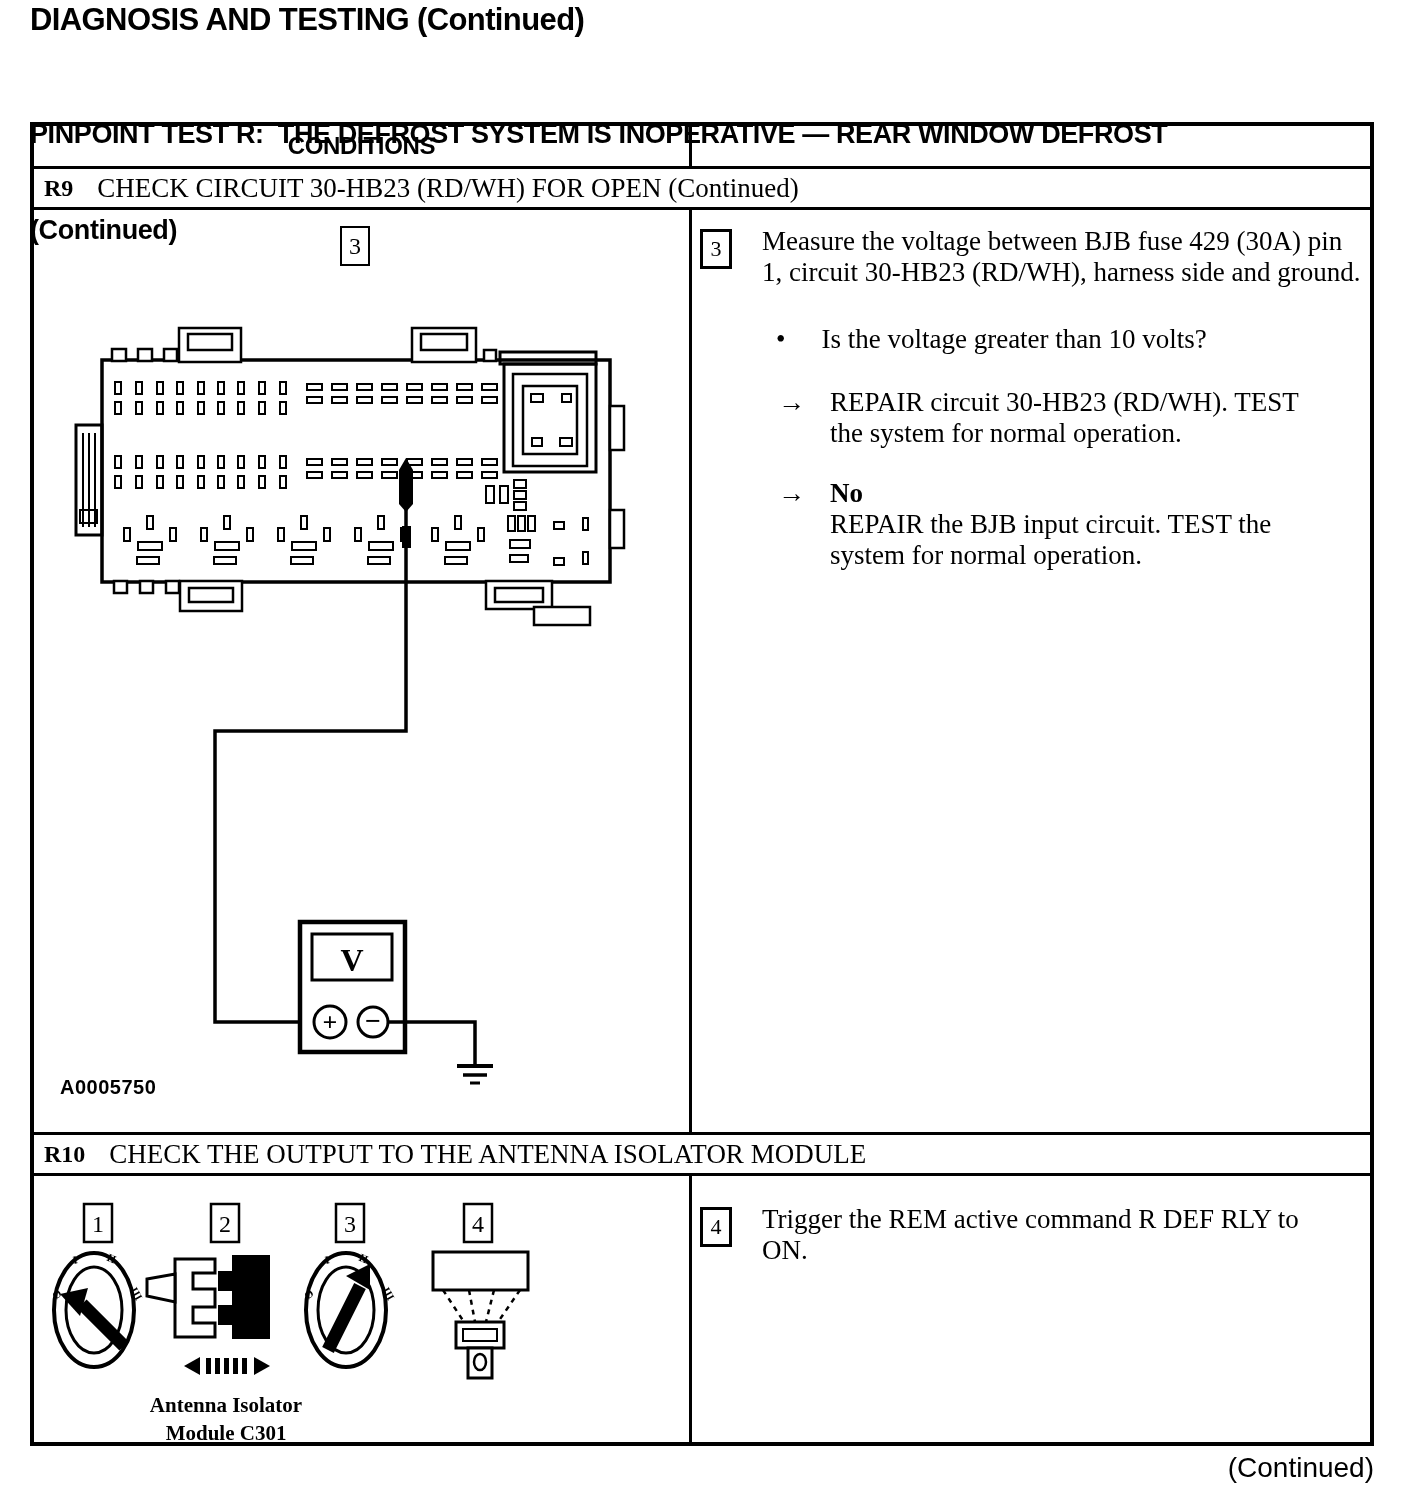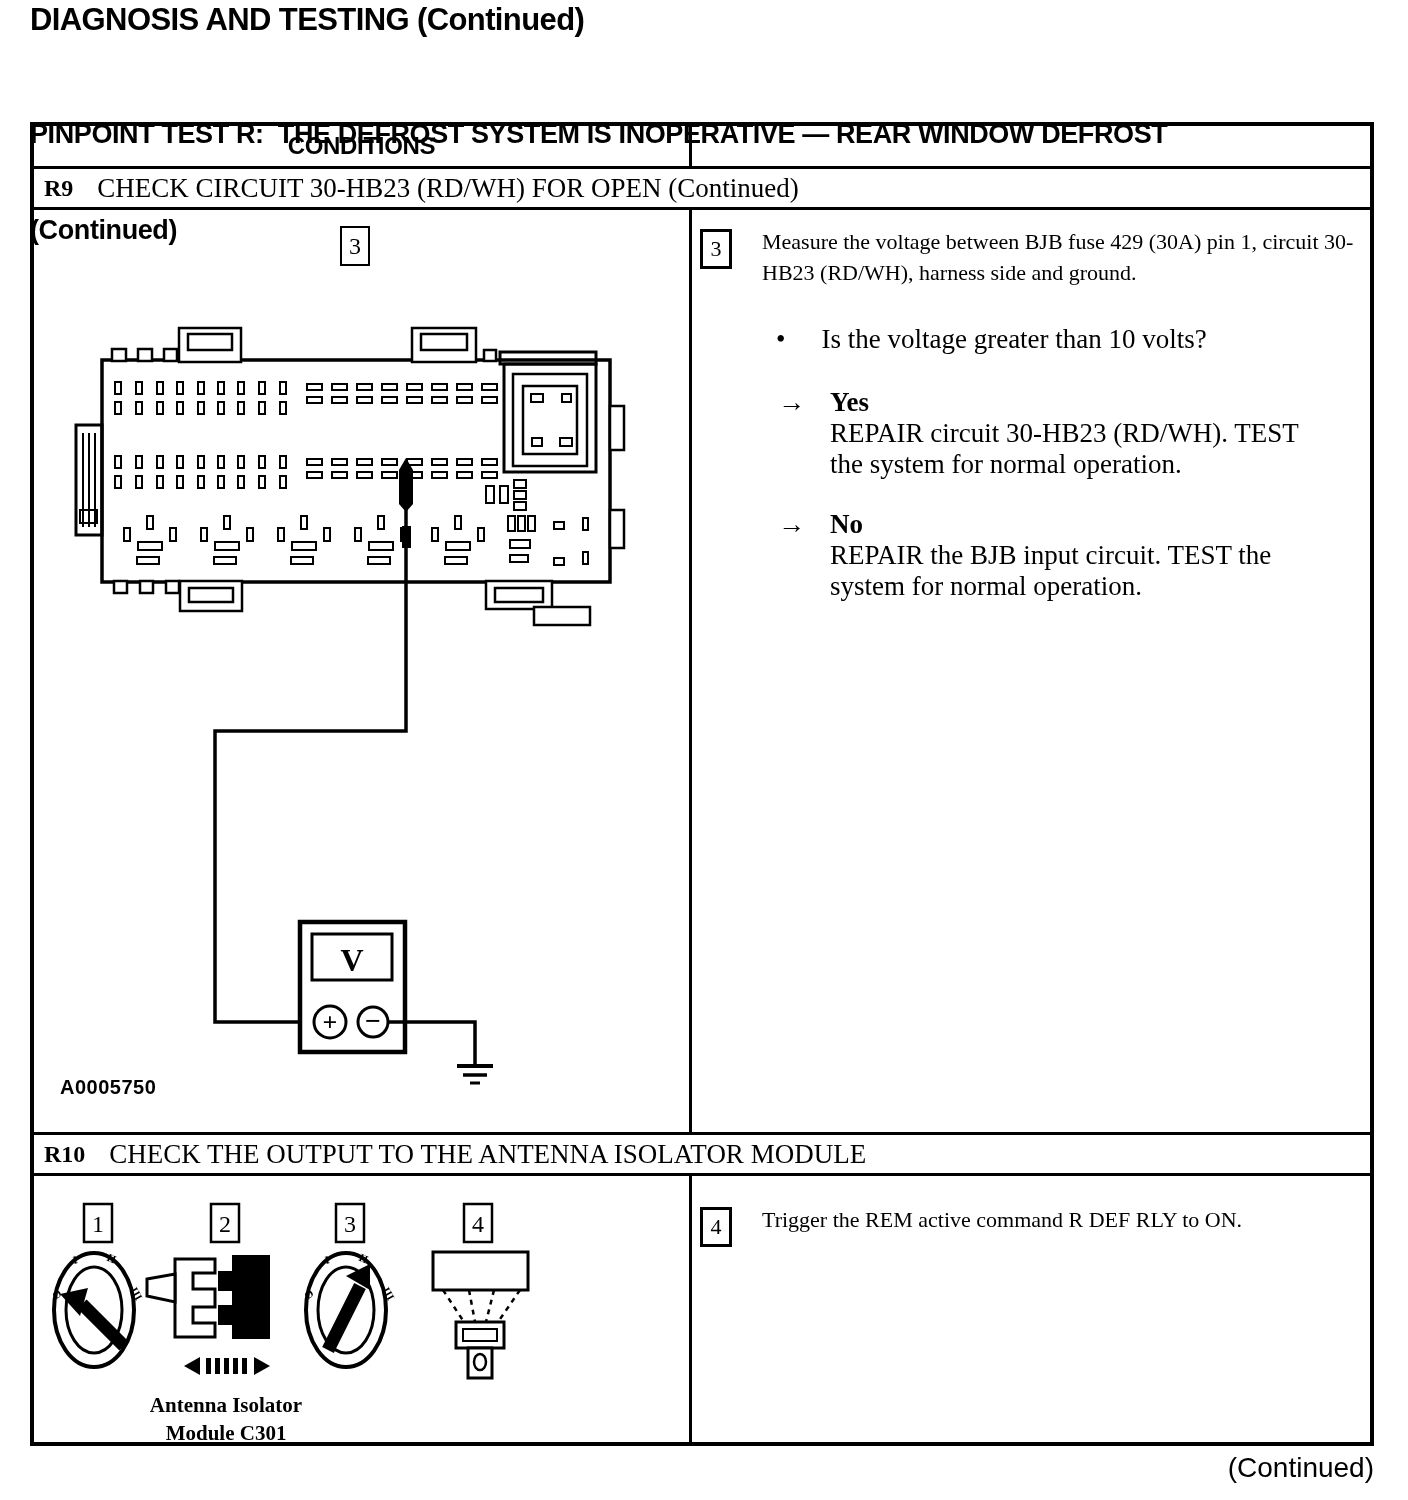--- a/index.html
+++ b/index.html
@@ -21,7 +21,7 @@
   .step{display:flex;}
   .numbox{width:26px;height:34px;border:3px solid #000;flex:none;display:flex;align-items:center;justify-content:center;
           font-size:22px;margin-top:3px;background:#fff;}
-  .step-text{font-size:22px;line-height:31px;margin:0 0 0 30px;width:600px;}
+  .step-text{font-size:27px;line-height:31px;margin:0 0 0 30px;width:600px;}
   .step-text.narrow{width:550px;}
   .bullet-line{display:flex;margin:36px 0 0 76px;font-size:27px;line-height:31px;}
   .bullet-line .bullet{margin-right:36px;}

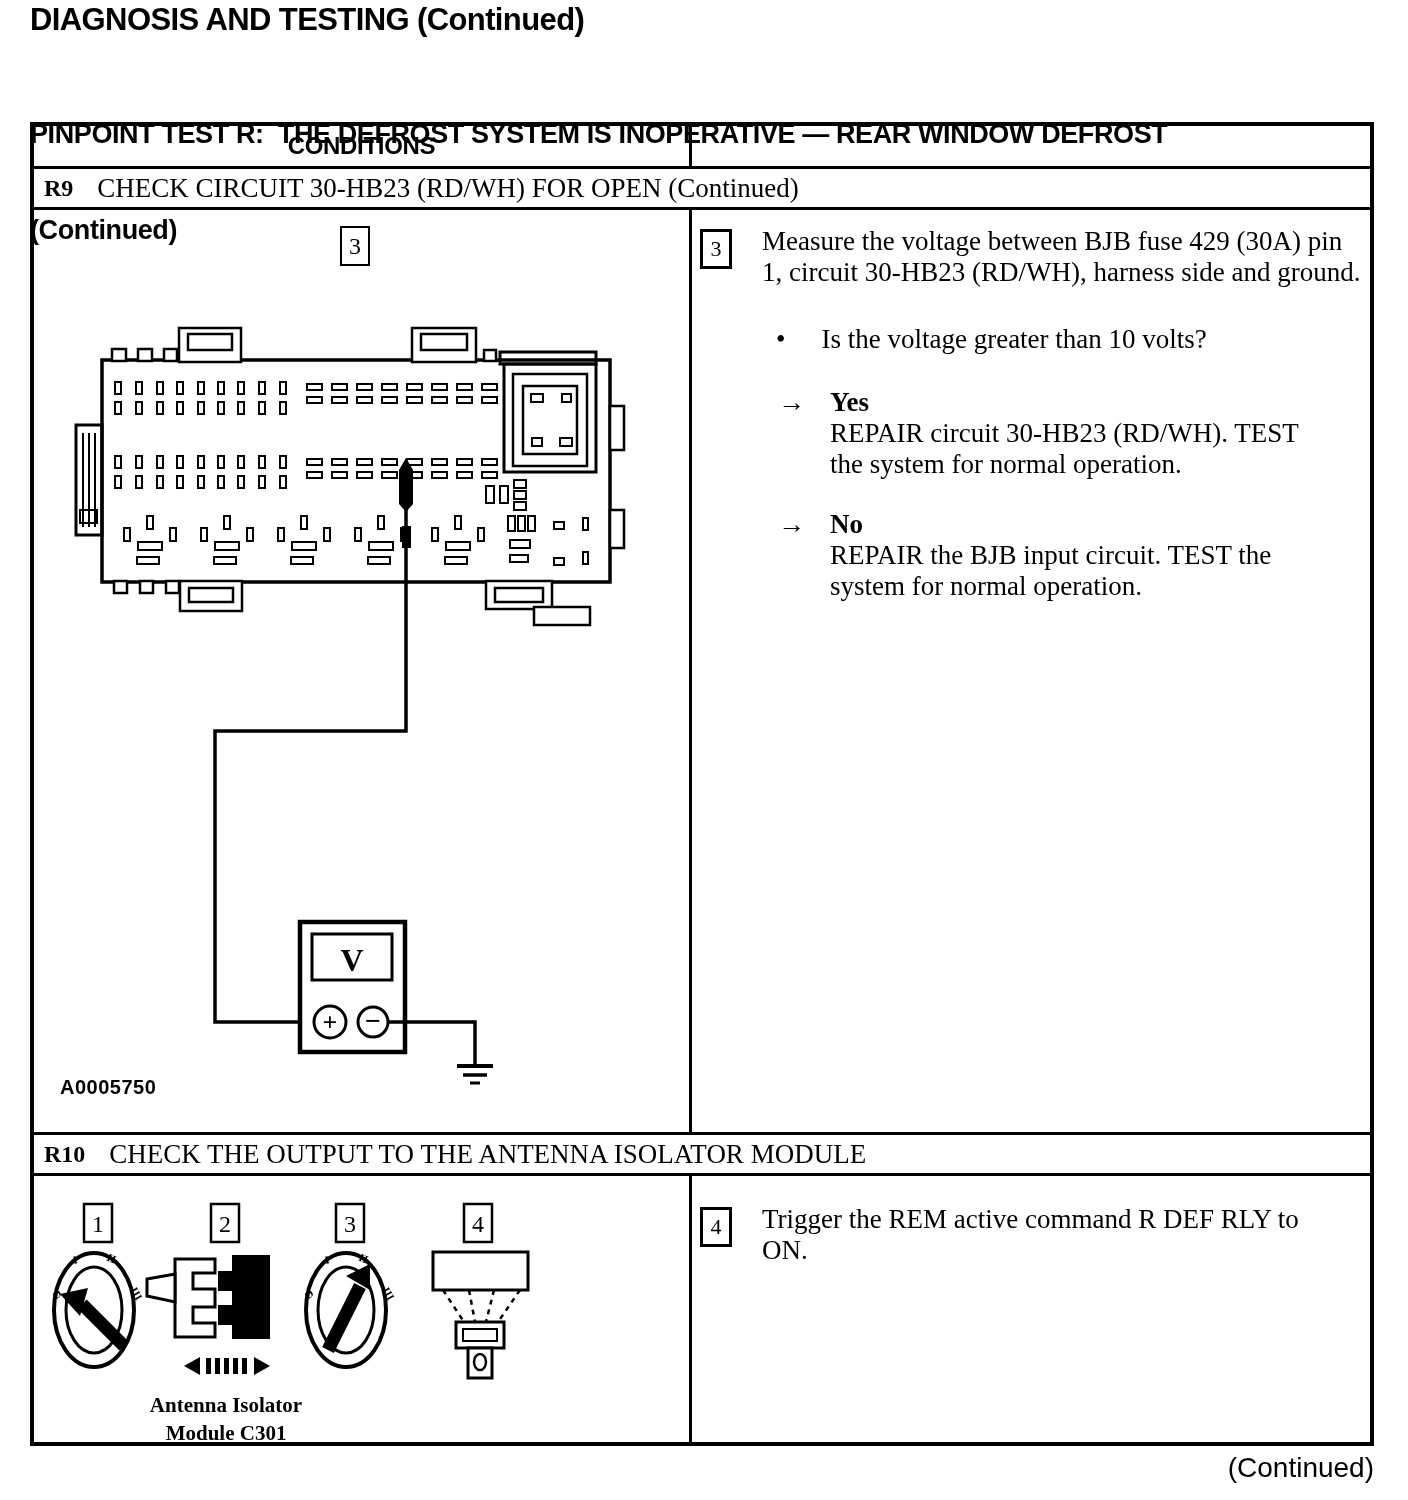--- a/index.html
+++ b/index.html
@@ -264,7 +264,6 @@
         <div class="branch">
           <span class="arrow">→</span>
           <div class="btxt">
-            <div class="blabel">Yes</div>
             <div>REPAIR circuit 30-HB23 (RD/WH). TEST the system for normal operation.</div>
           </div>
         </div>

